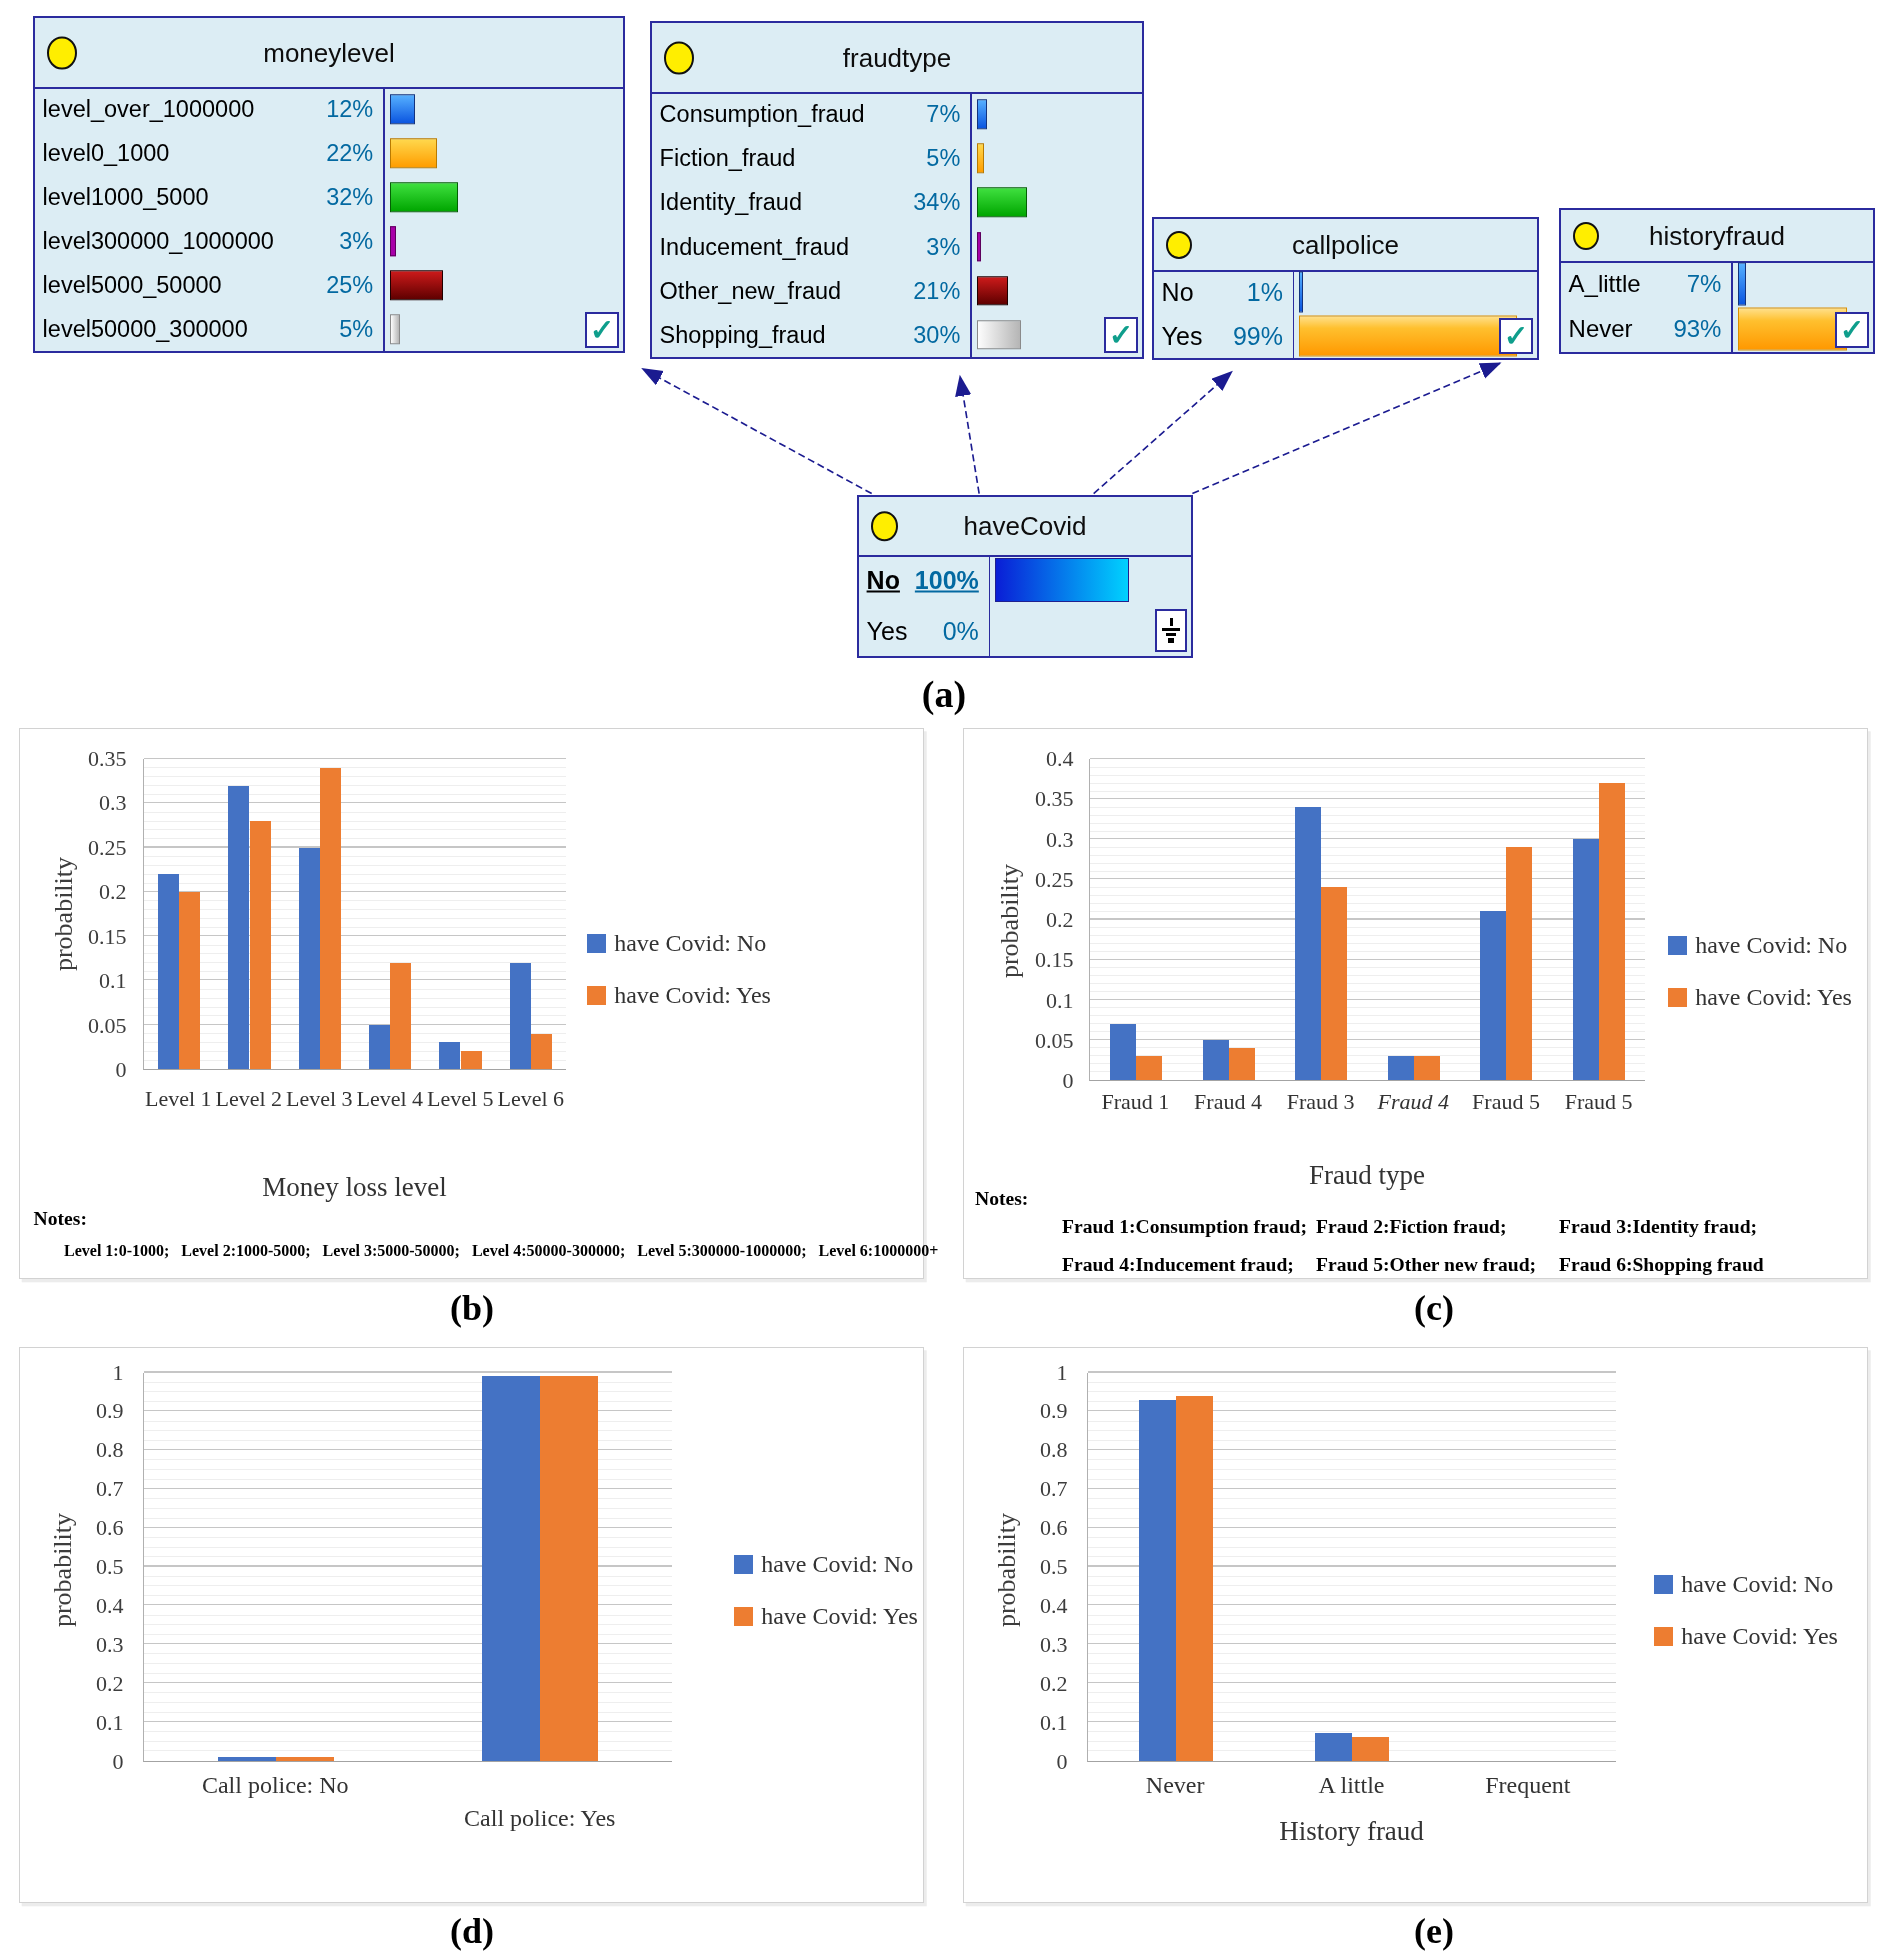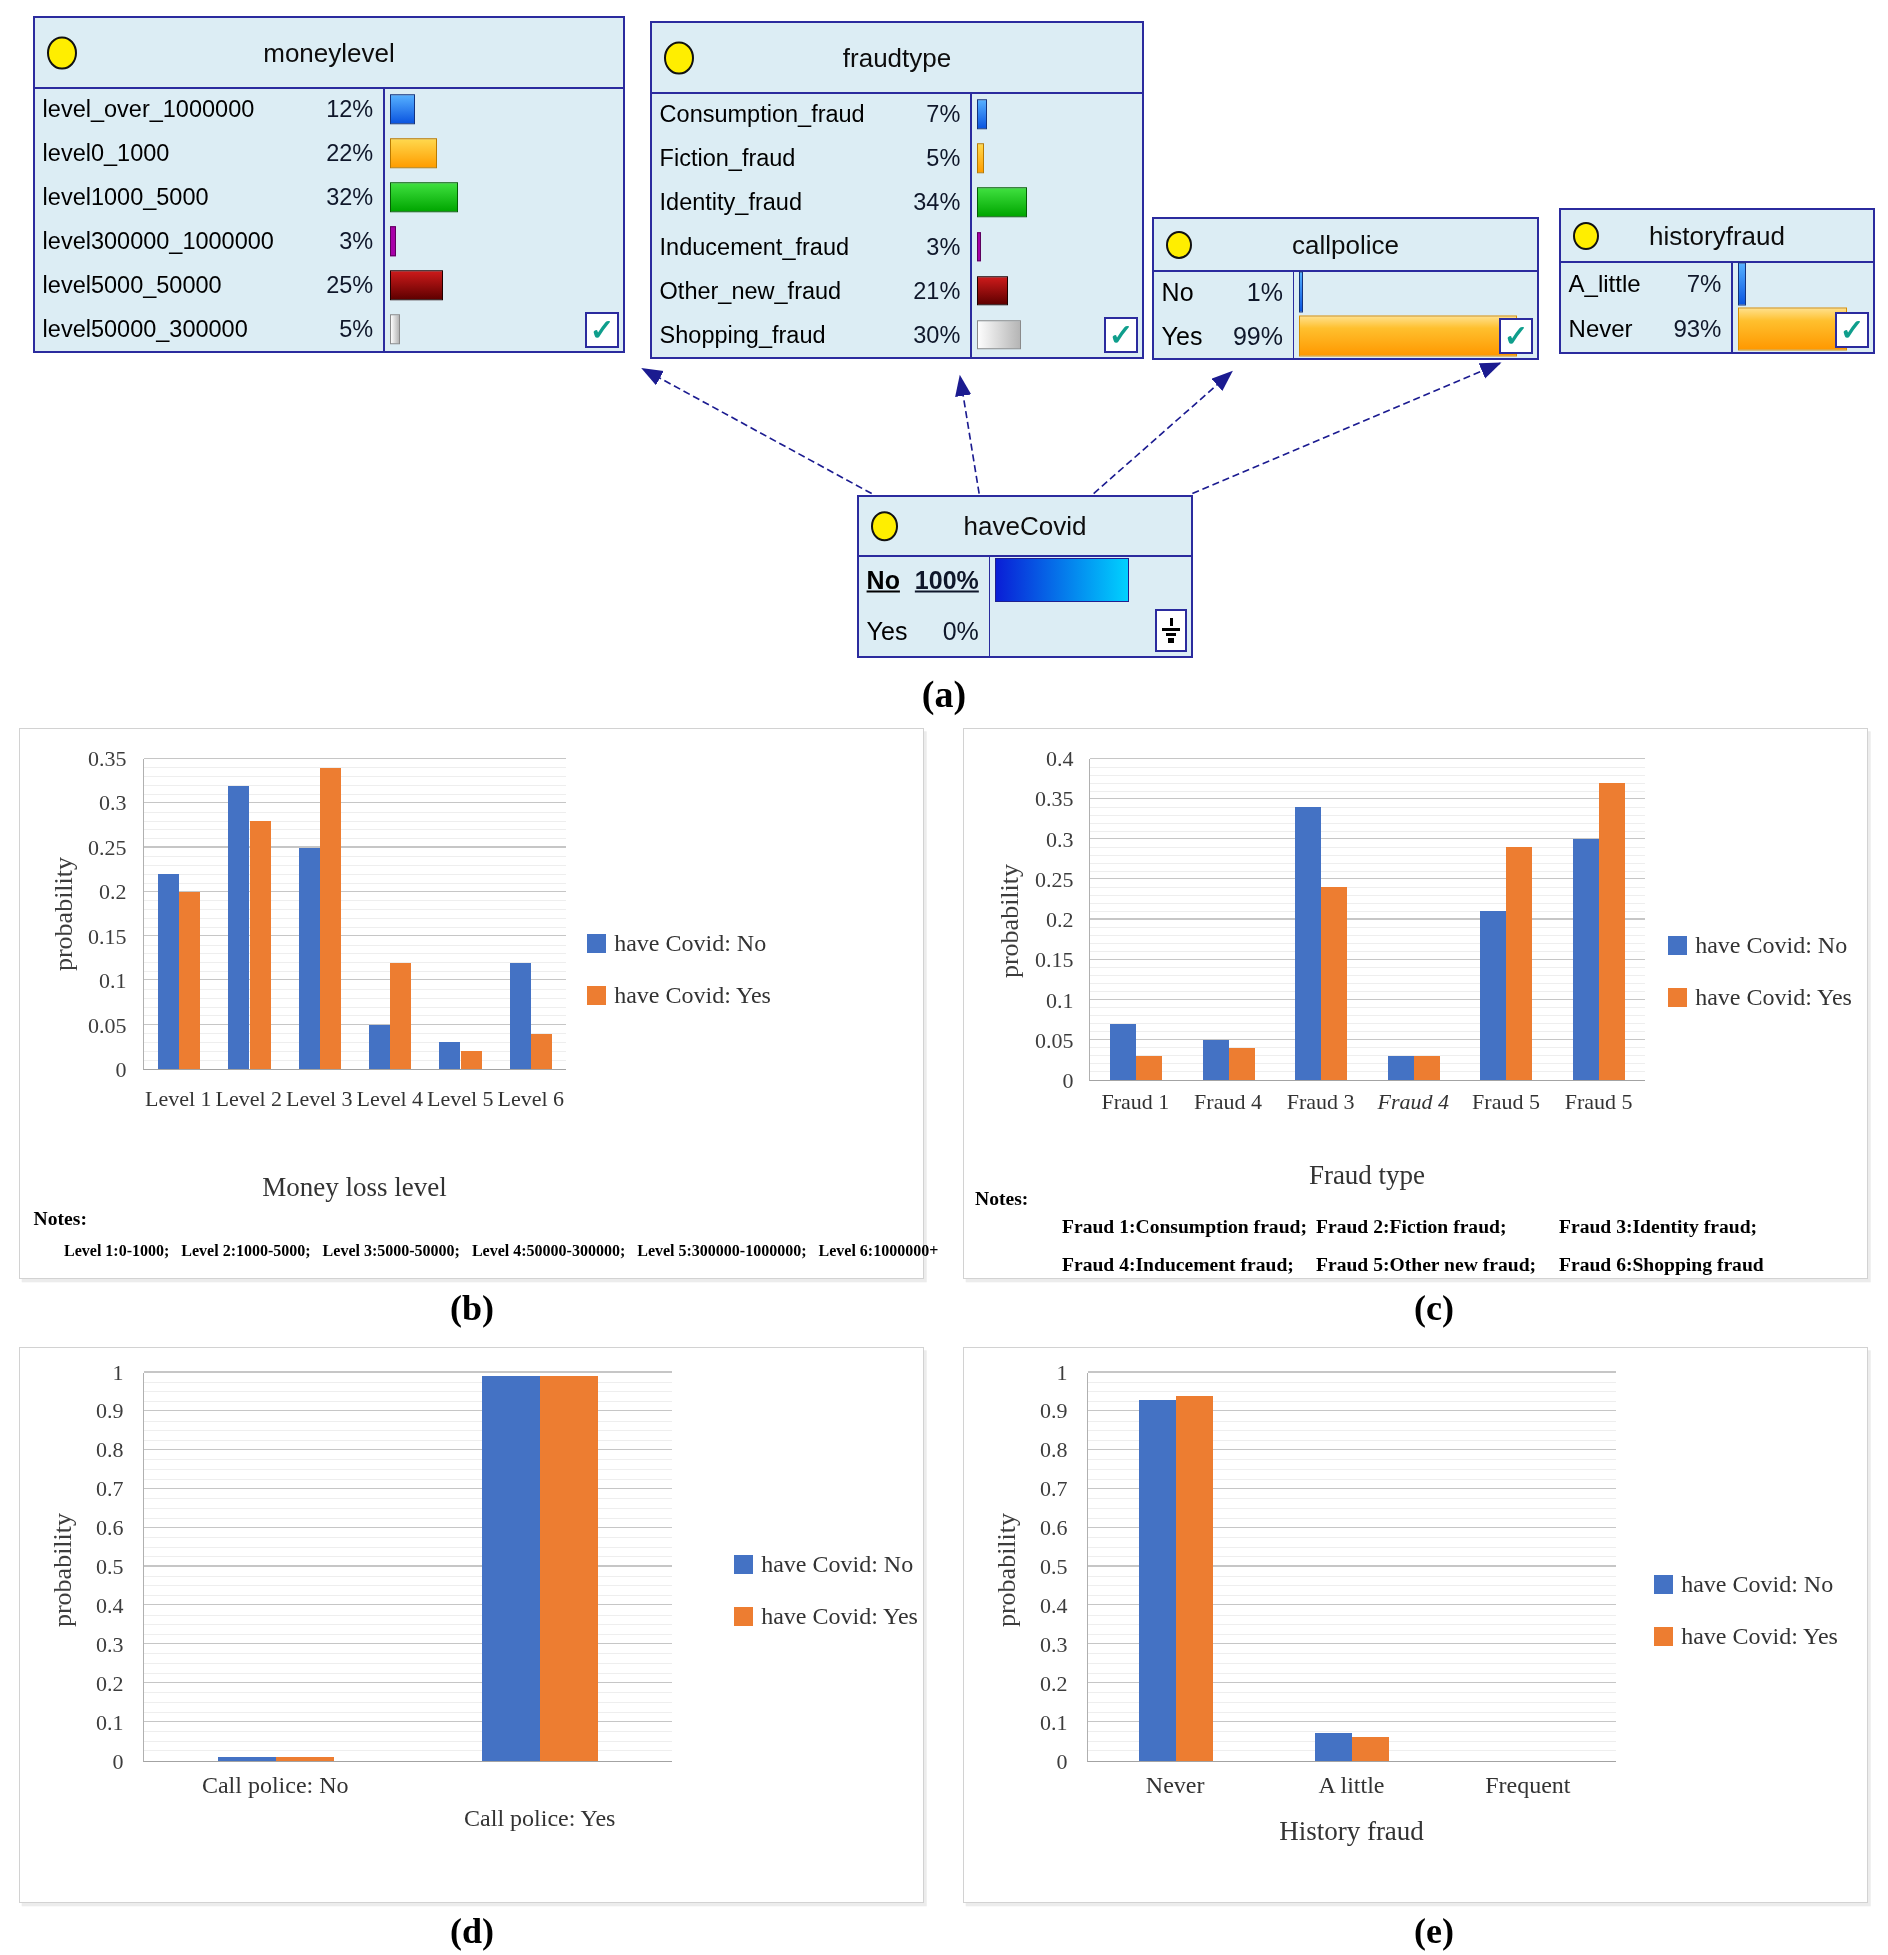--- a/index.html
+++ b/index.html
@@ -14,7 +14,7 @@
   .node-rows::before{content:"";position:absolute;left:var(--div);top:0;bottom:0;width:1.6px;background:#2b2b9e;z-index:1}
   .nrow{flex:1;position:relative}
   .nlabel{position:absolute;left:7.6px;top:50%;transform:translateY(-50%);font-size:var(--fs,23.5px);color:#000;white-space:nowrap}
-  .npct{position:absolute;right:calc(100% - var(--div) + 9.8px);top:50%;transform:translateY(-50%);font-size:var(--fs,23.5px);color:#0f172a}
+  .npct{position:absolute;right:calc(100% - var(--div) + 9.8px);top:50%;transform:translateY(-50%);font-size:var(--fs,23.5px);color:#0369a1}
   .emph{font-weight:bold;text-decoration:underline}
   .nbar{position:absolute;left:calc(var(--div) + 6.5px);top:50%;transform:translateY(-50%);height:var(--bh,29.5px);min-width:3.8px;box-sizing:border-box;z-index:2}
   .bar-blue{background:linear-gradient(180deg,#56b0ff,#0b55e0);border:1.6px solid #13337e}

